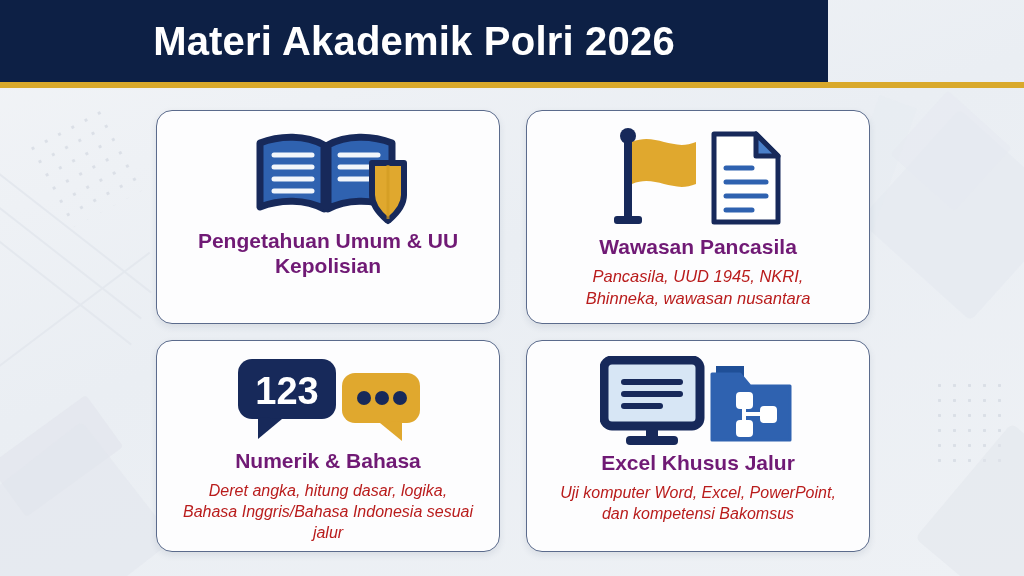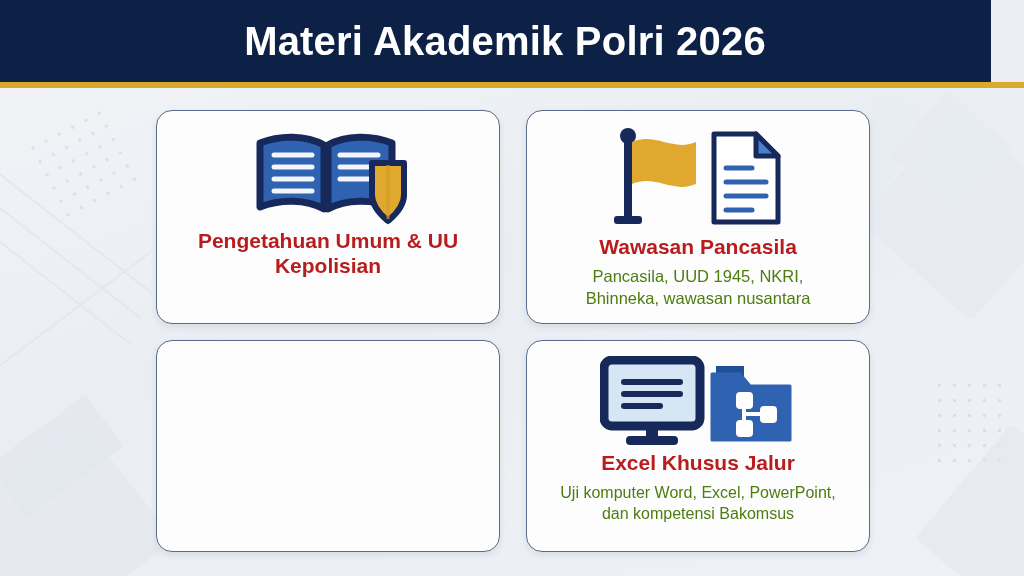--- a/index.html
+++ b/index.html
@@ -52,13 +52,12 @@
   .header {
     position: absolute;
     left: 0; top: 0;
-    width: 972px;
+    width: 828px;
     height: 82px;
     background: #0d2045;
     display: flex;
     align-items: center;
     justify-content: center;
-    padding-left: 19px;
   }
   .header-title {
     color: #ffffff;

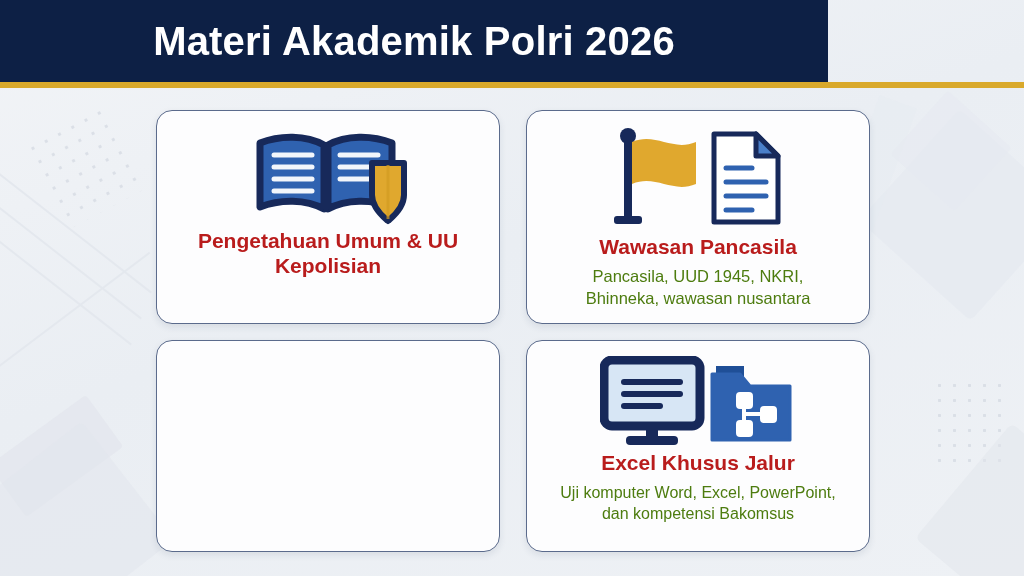--- a/index.html
+++ b/index.html
@@ -108,7 +108,7 @@
     margin-bottom: 4px;
   }
   .card-title {
-    color: #b91c1c;
+    color: #701a75;
     font-size: 21px;
     font-weight: bold;
     line-height: 1.18;

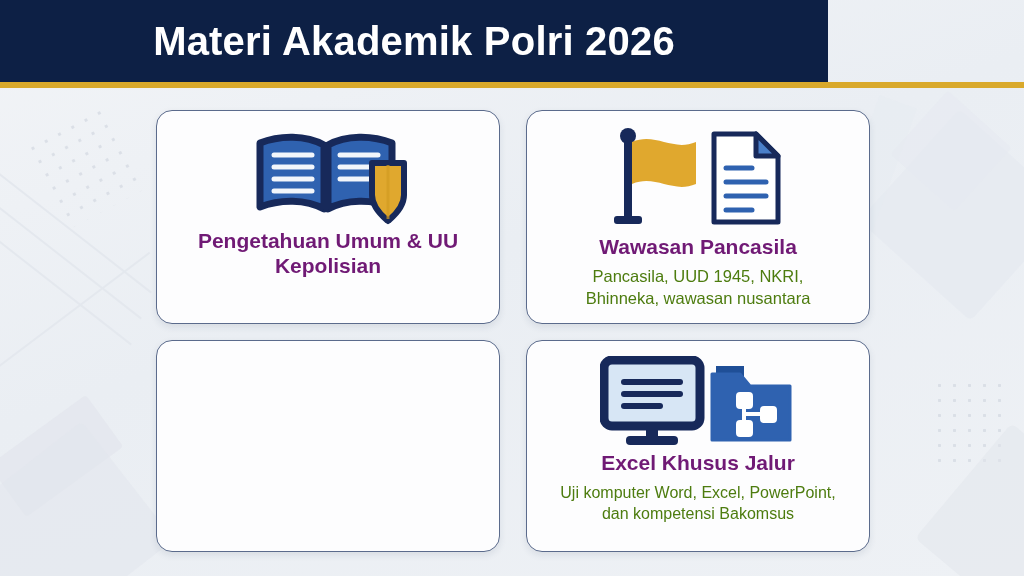--- a/index.html
+++ b/index.html
@@ -116,12 +116,13 @@
     margin: 0 0 6px;
   }
   .card-desc {
-    color: #4d7c0f;
+    color: #b91c1c;
     font-size: 16.5px;
     line-height: 1.33;
     text-align: center;
     margin: 0;
     white-space: pre-line;
+    font-style: italic;
   }
 
   

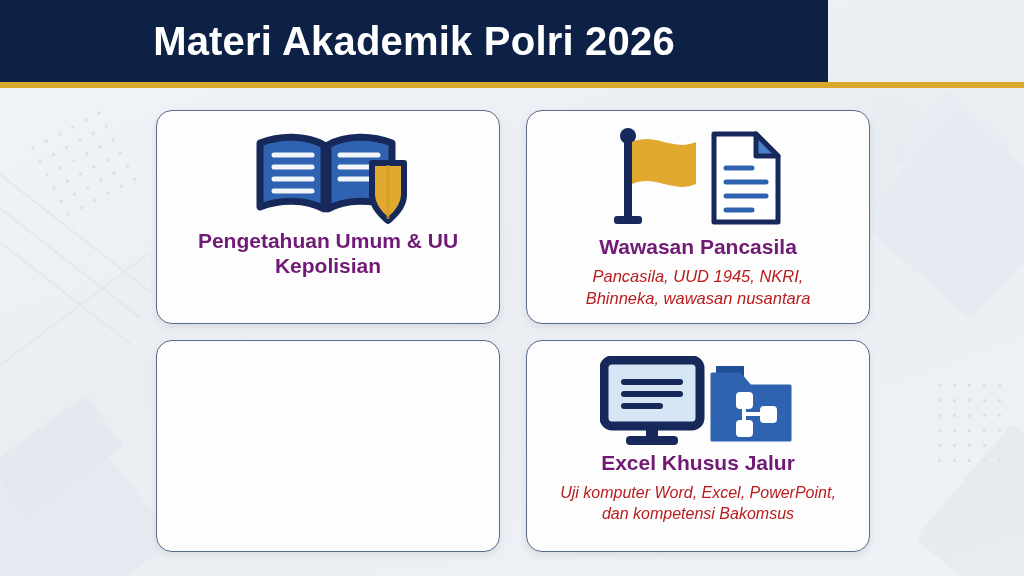--- a/index.html
+++ b/index.html
@@ -223,6 +223,22 @@
     </div>
 
     <div class="card card--bubble">
+      <div class="card-icon">
+        <svg width="188" height="90" viewBox="0 0 188 90" aria-hidden="true">
+
+          <rect x="4" y="4" width="98" height="60" rx="14" fill="#17295a"></rect>
+          <path d="M24 62 L24 84 L48 64 Z" fill="#17295a"></path>
+          <text x="53" y="49" text-anchor="middle" fill="#ffffff" font-family="Liberation Sans, sans-serif" font-size="38" font-weight="bold">123</text>
+
+          <rect x="108" y="18" width="78" height="50" rx="13" fill="#e0a82e"></rect>
+          <path d="M168 66 L168 86 L146 68 Z" fill="#e0a82e"></path>
+          <g fill="#17295a">
+            <circle cx="130" cy="43" r="7"></circle>
+            <circle cx="148" cy="43" r="7"></circle>
+            <circle cx="166" cy="43" r="7"></circle>
+          </g>
+        </svg>
+      </div>
     </div>
 
     <div class="card card--comp">

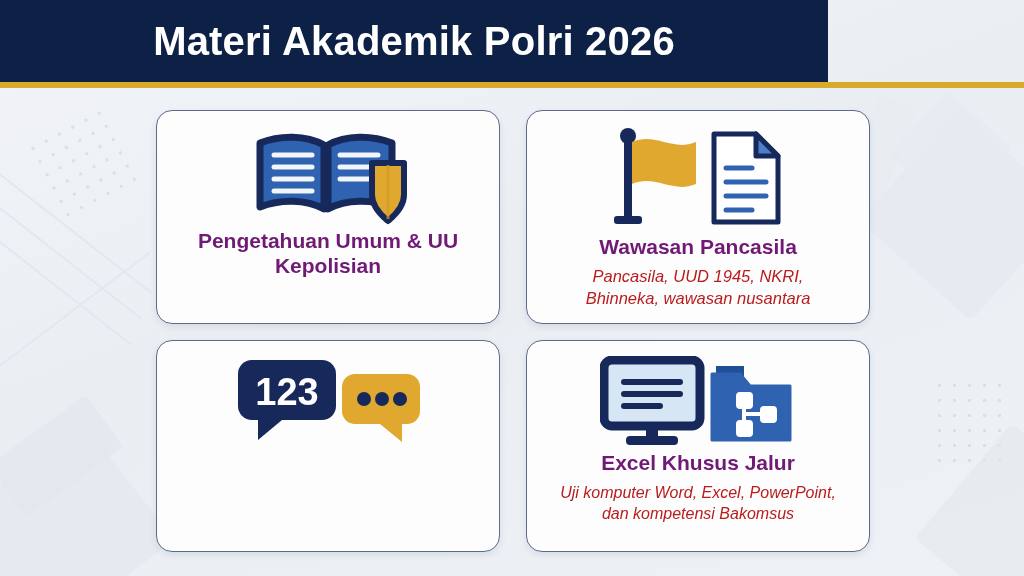--- a/index.html
+++ b/index.html
@@ -239,6 +239,7 @@
           </g>
         </svg>
       </div>
+      <div class="card-title">Numerik &amp; Bahasa</div>
     </div>
 
     <div class="card card--comp">

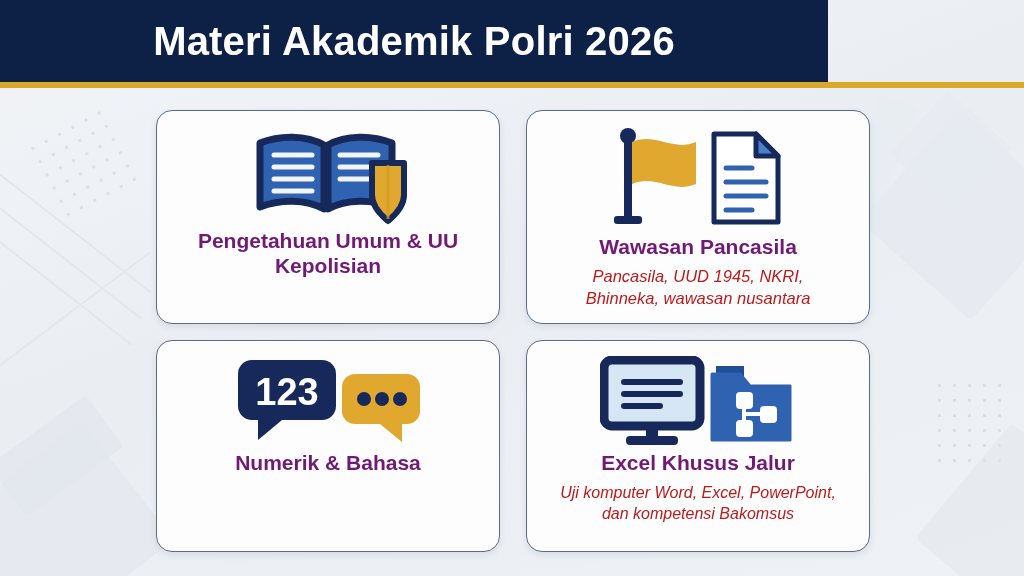--- a/index.html
+++ b/index.html
@@ -240,6 +240,8 @@
         </svg>
       </div>
       <div class="card-title">Numerik &amp; Bahasa</div>
+      <p class="card-desc">Deret angka, hitung dasar, logika,
+Bahasa Inggris/Bahasa Indonesia sesuai jalur</p>
     </div>
 
     <div class="card card--comp">

